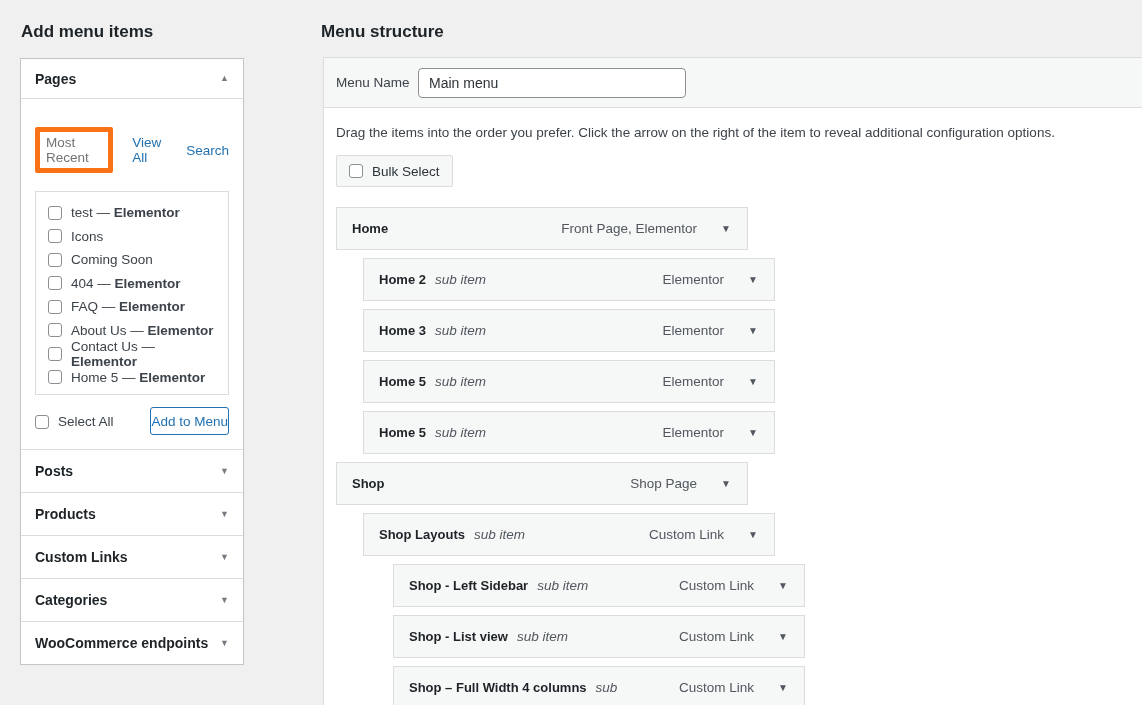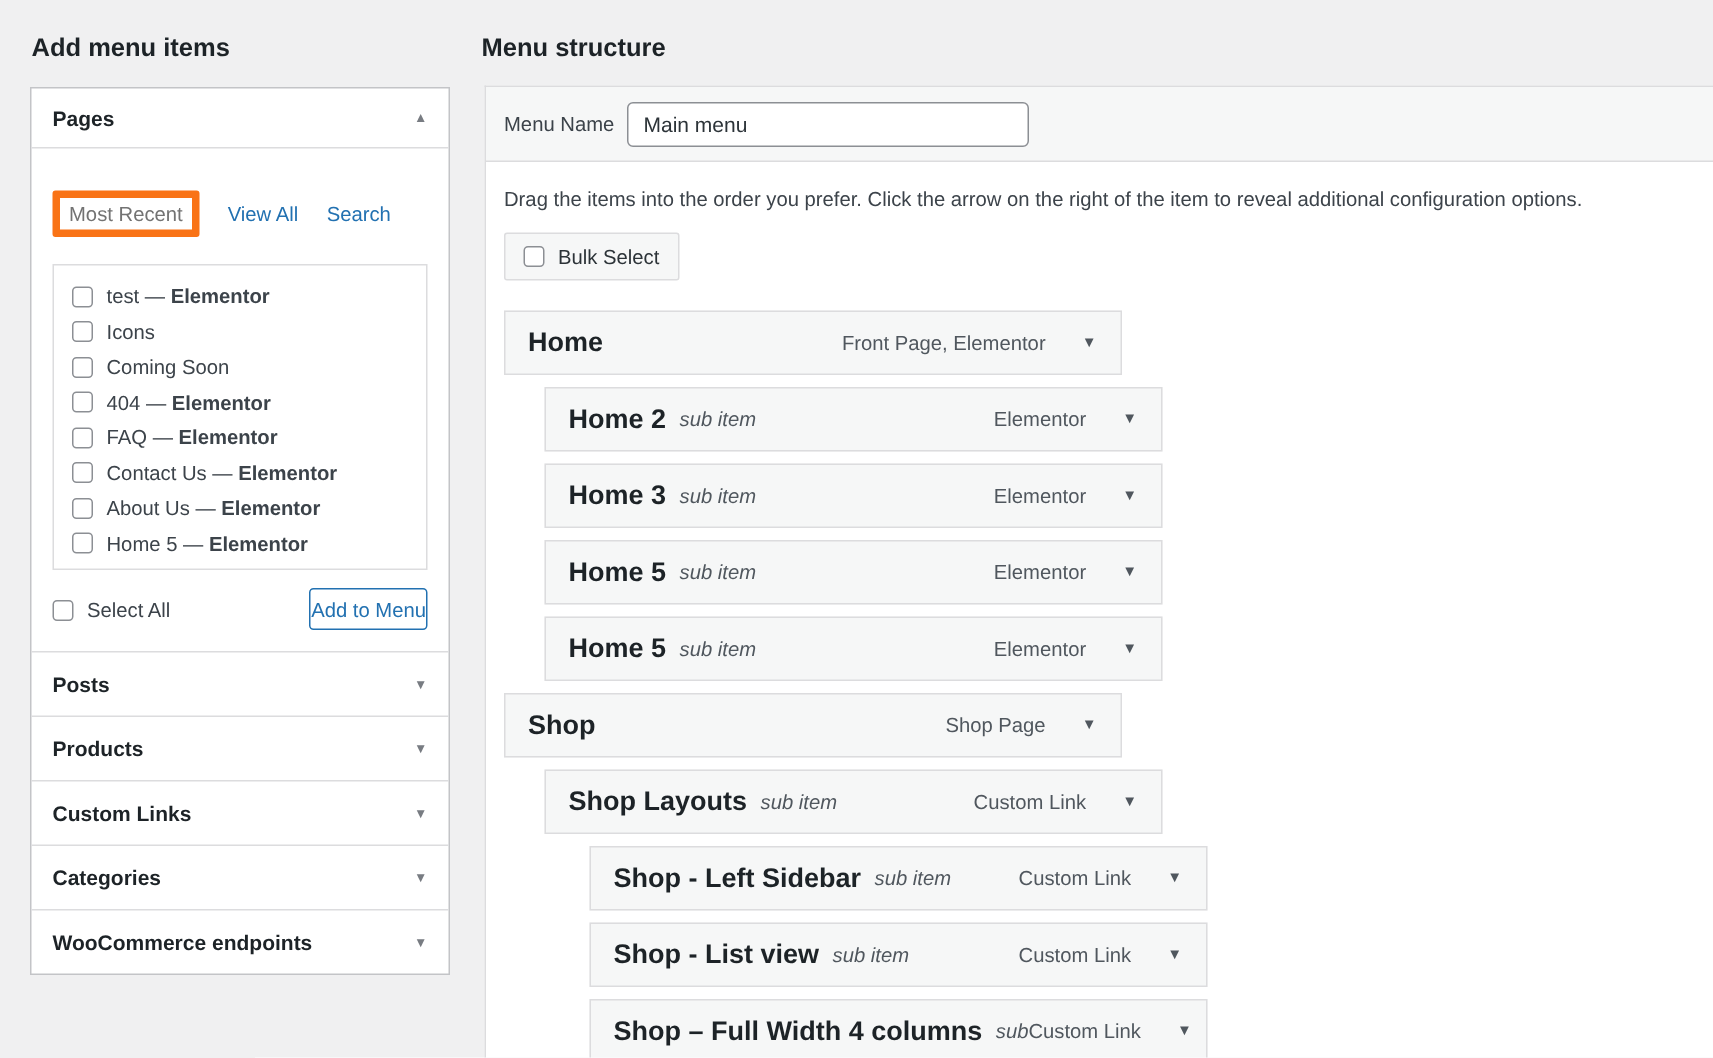--- a/index.html
+++ b/index.html
@@ -20,7 +20,7 @@
 
   
   .sidebar {
-    position:absolute; left:20px; top:58px; width:280px;
+    position:absolute; left:20px; top:58px; width:224px;
     background:#fff; border:1px solid #c3c4c7;
   }
   .acc-header {

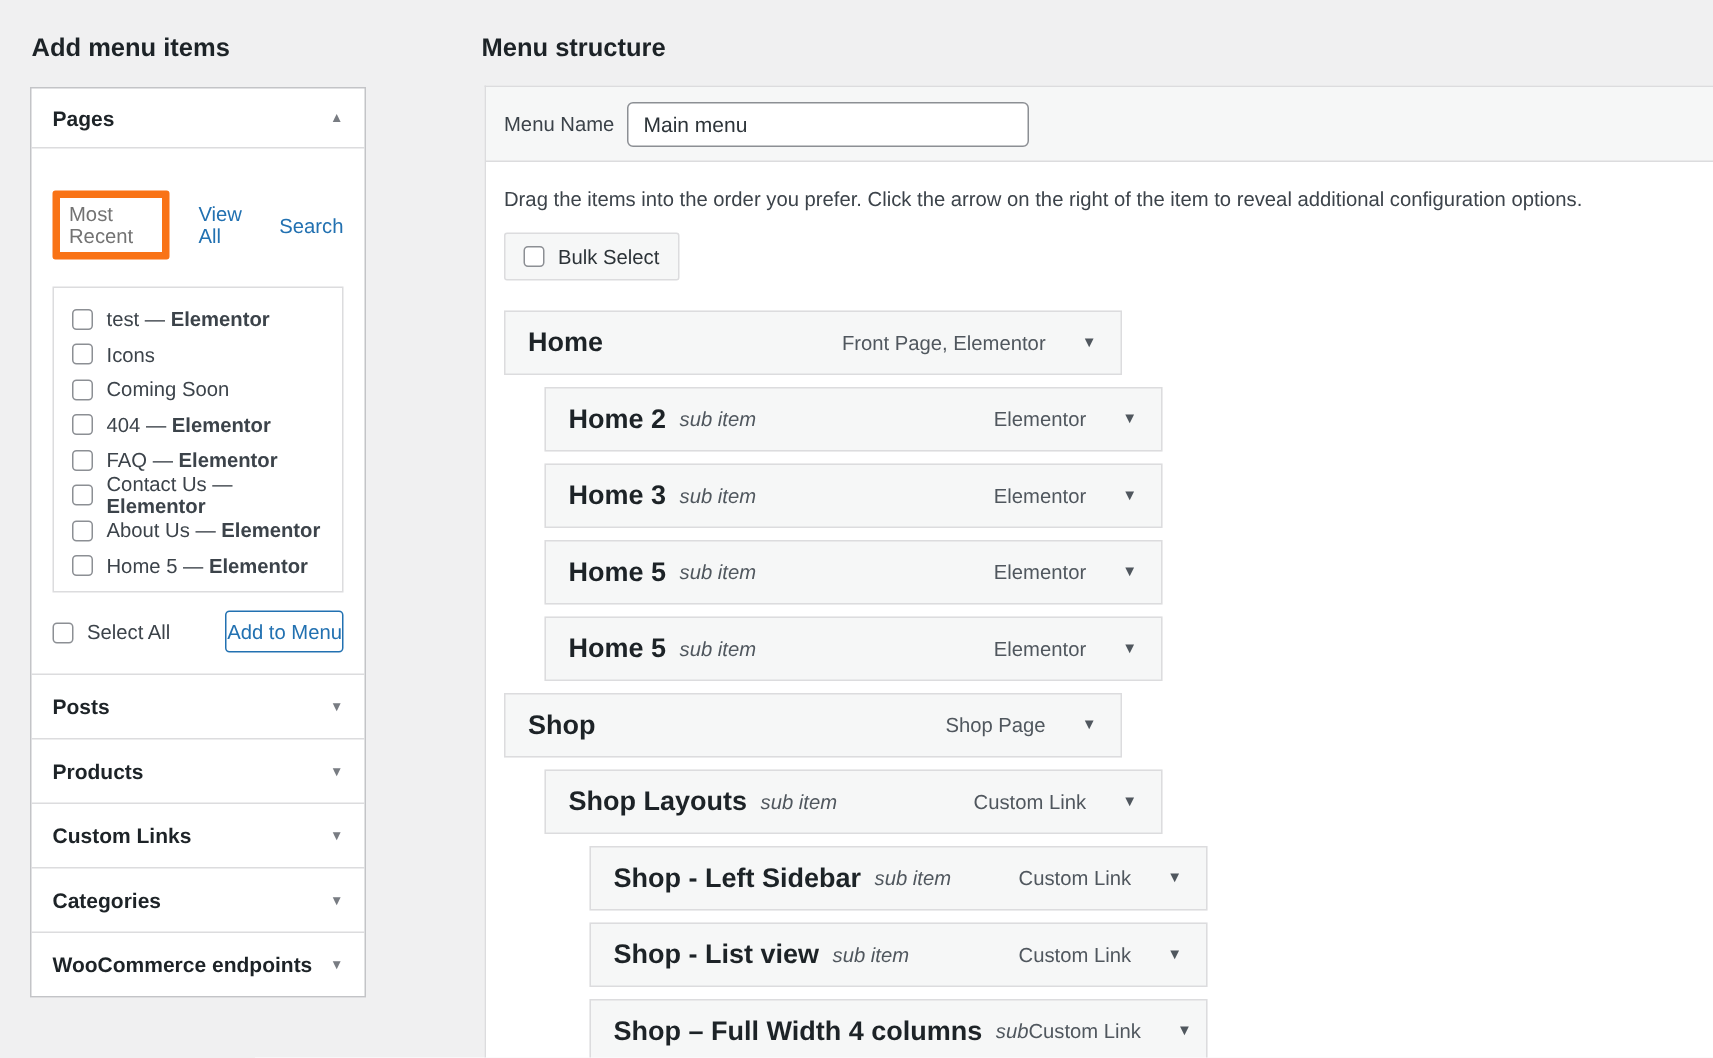--- a/index.html
+++ b/index.html
@@ -102,7 +102,7 @@
   }
   .depth-1 { margin-left:27px; }
   .depth-2 { margin-left:57px; }
-  .mi-title { font-weight:700; font-size:18px; color:#1d2327; white-space:nowrap; }
+  .mi-title { font-weight:700; font-size:13px; color:#1d2327; white-space:nowrap; }
   .mi-sub { margin-left:9px; font-style:italic; font-size:13.5px; color:#50575e; white-space:nowrap; }
   .mi-flex { flex:1; }
   .mi-type { margin-right:24px; font-size:13.5px; color:#50575e; white-space:nowrap; }

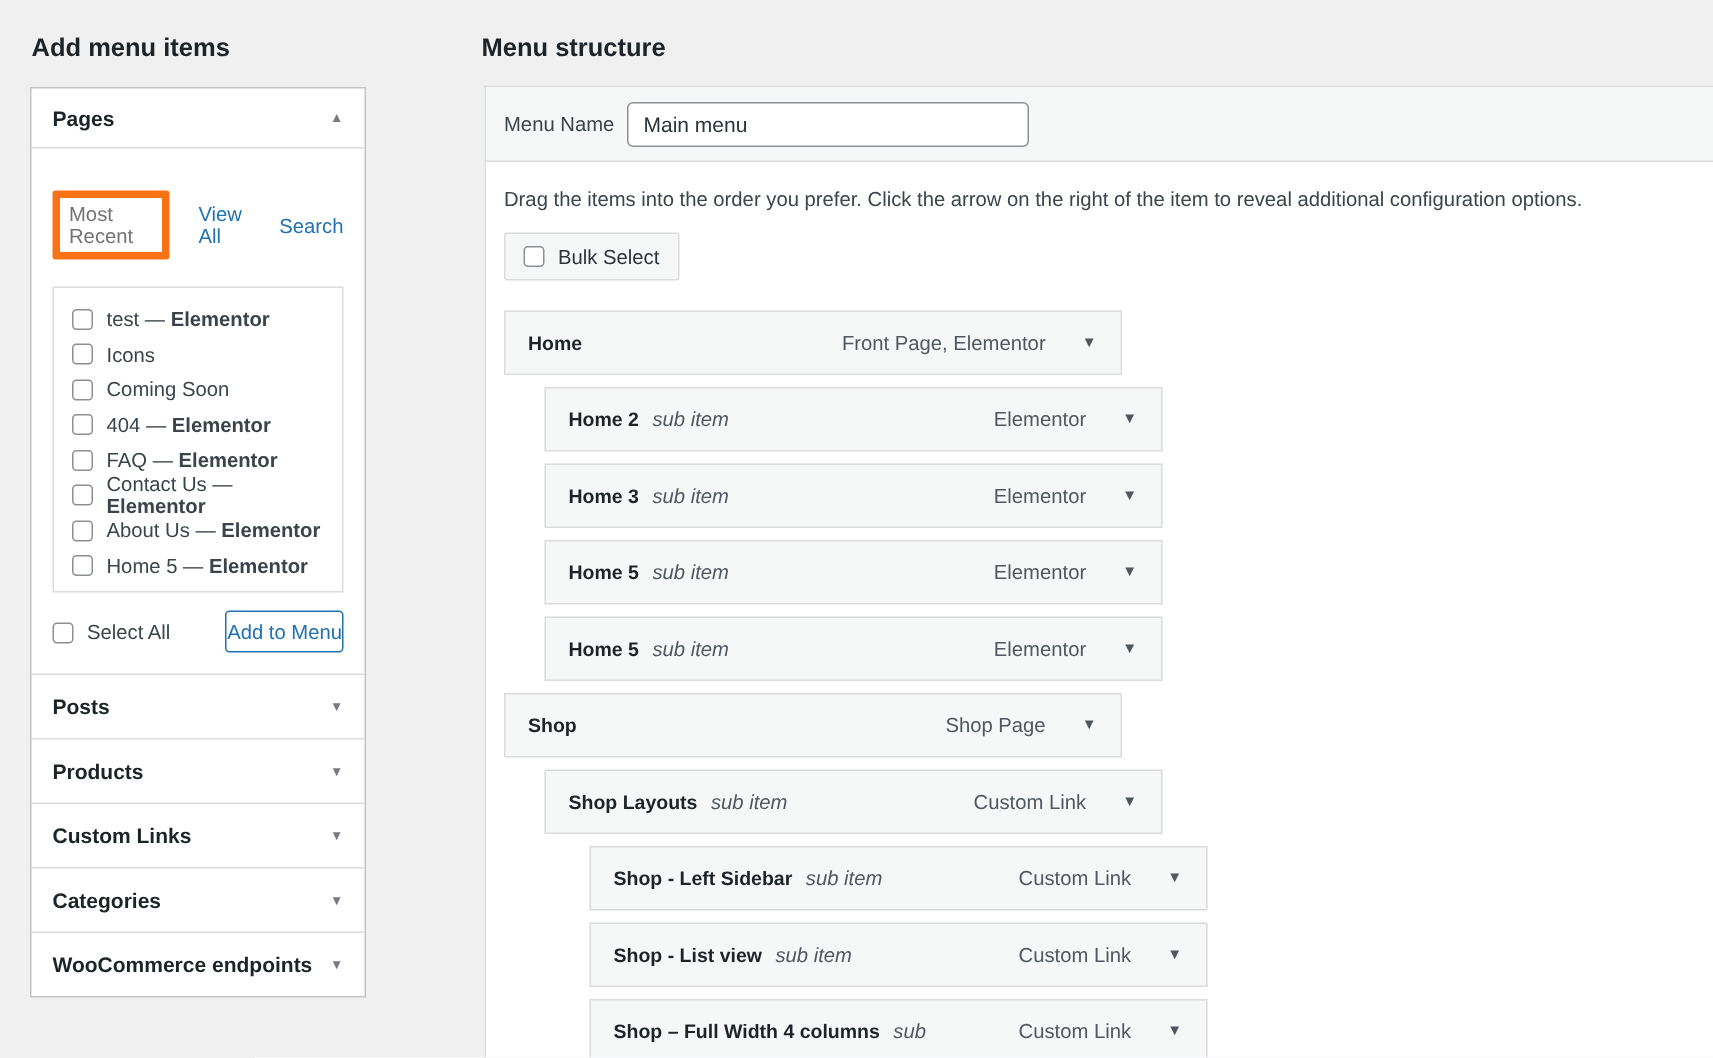--- a/index.html
+++ b/index.html
@@ -148,11 +148,11 @@
         </label>
         <label class="page-row">
           <span class="checkbox"></span>
+          <span>About Us — <b class="state">Elementor</b></span>
+        </label>
+        <label class="page-row">
+          <span class="checkbox"></span>
           <span>Contact Us — <b class="state">Elementor</b></span>
-        </label>
-        <label class="page-row">
-          <span class="checkbox"></span>
-          <span>About Us — <b class="state">Elementor</b></span>
         </label>
         <label class="page-row">
           <span class="checkbox"></span>

